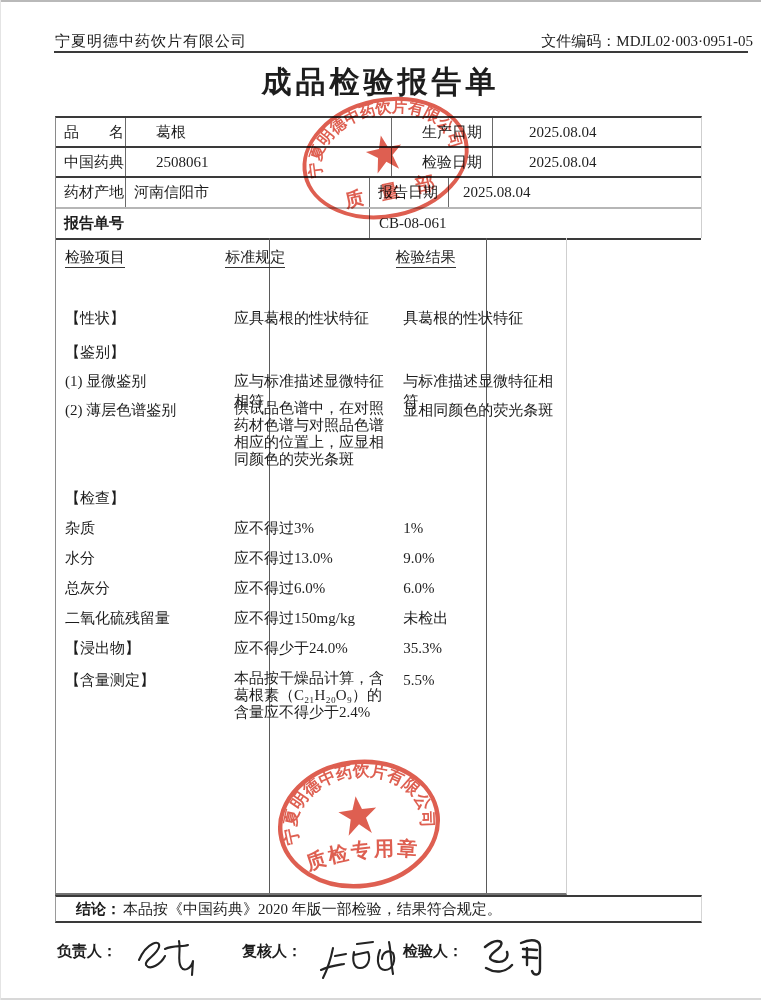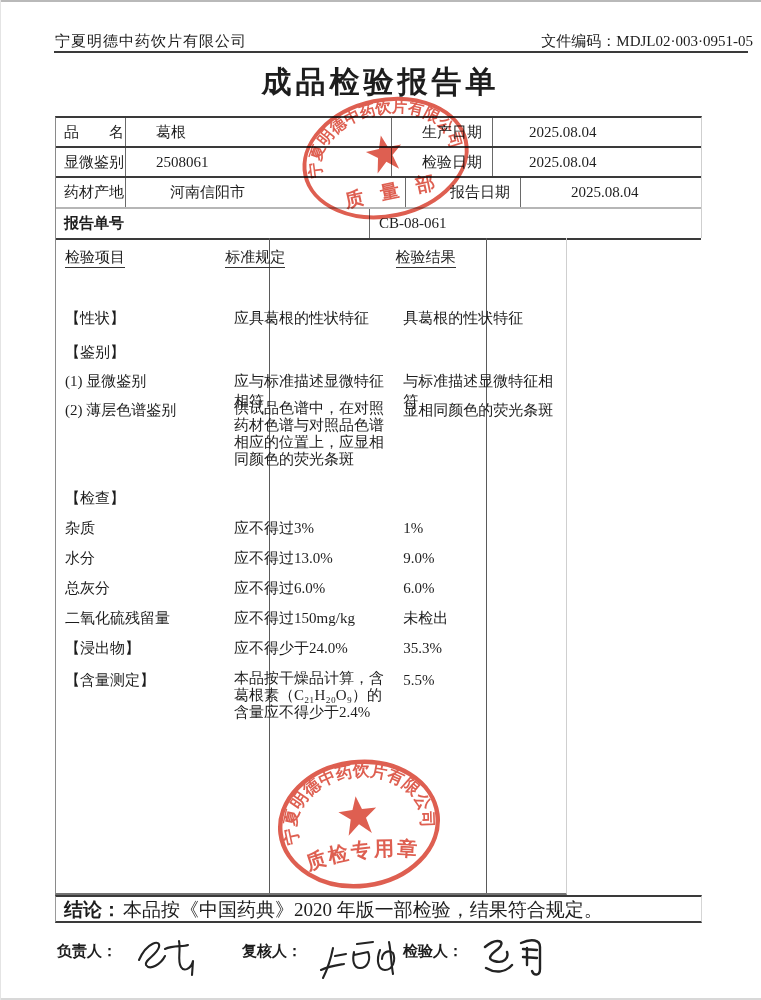--- a/index.html
+++ b/index.html
@@ -93,7 +93,7 @@
     <div class="icell cv2">2025.08.04</div>
   </div>
   <div class="irow-top r2">
-    <div class="icell cl1">显微鉴别</div>
+    <div class="icell cl1">中国药典</div>
     <div class="icell cv1">2508061</div>
     <div class="icell cl2">检验日期</div>
     <div class="icell cv2">2025.08.04</div>

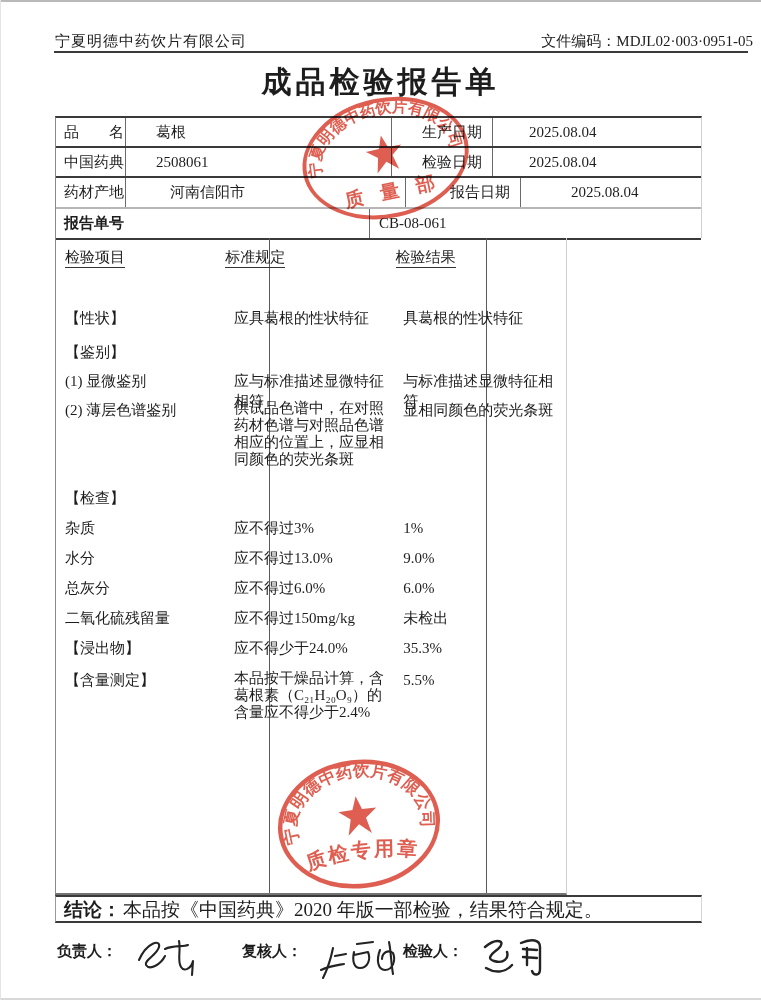--- a/index.html
+++ b/index.html
@@ -30,7 +30,7 @@
     border-top:2px solid #3a3a3a; border-left:1px solid #8a8a8a; border-right:1px solid #cfcfcf; }
   .irow-top { display:flex; width:100%; }
   .r1,.r2 { height:30px; border-bottom:2px solid #3a3a3a;gap:22px; }
-  .r3 { height:31px; border-bottom:2px solid #b6b6b6;gap:36px; }
+  .r3 { height:31px; border-bottom:2px solid #b6b6b6; }
   .r4 { height:31px; border-bottom:2px solid #3a3a3a; }
   .icell { display:flex; align-items:center; padding-left:8px; font-size:15px; overflow:hidden; white-space:nowrap; }
   .cl1 { width:70px; border-right:1px solid #6a6a6a; }

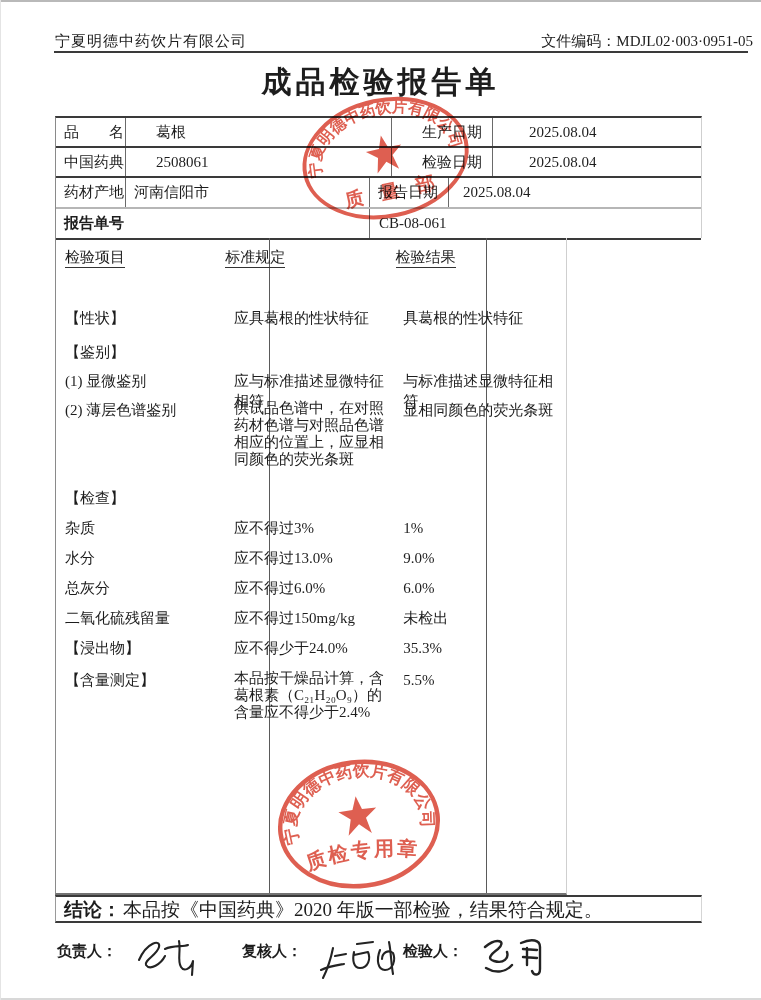--- a/index.html
+++ b/index.html
@@ -59,7 +59,7 @@
   
   .concl { position:absolute; left:55px; top:895px; width:647px; height:28px;
     border-top:2px solid #3a3a3a; border-bottom:2px solid #3a3a3a;
-    display:flex; padding-left:8px; font-size:19px;
+    display:flex; align-items:center; padding-left:20px; font-size:15px;
     border-left:1px solid #9a9a9a; border-right:1px solid #d5d5d5; }
   .concl b { margin-right:2px; }
   .siggroup { position:absolute; top:938px; display:flex; align-items:flex-start; }

